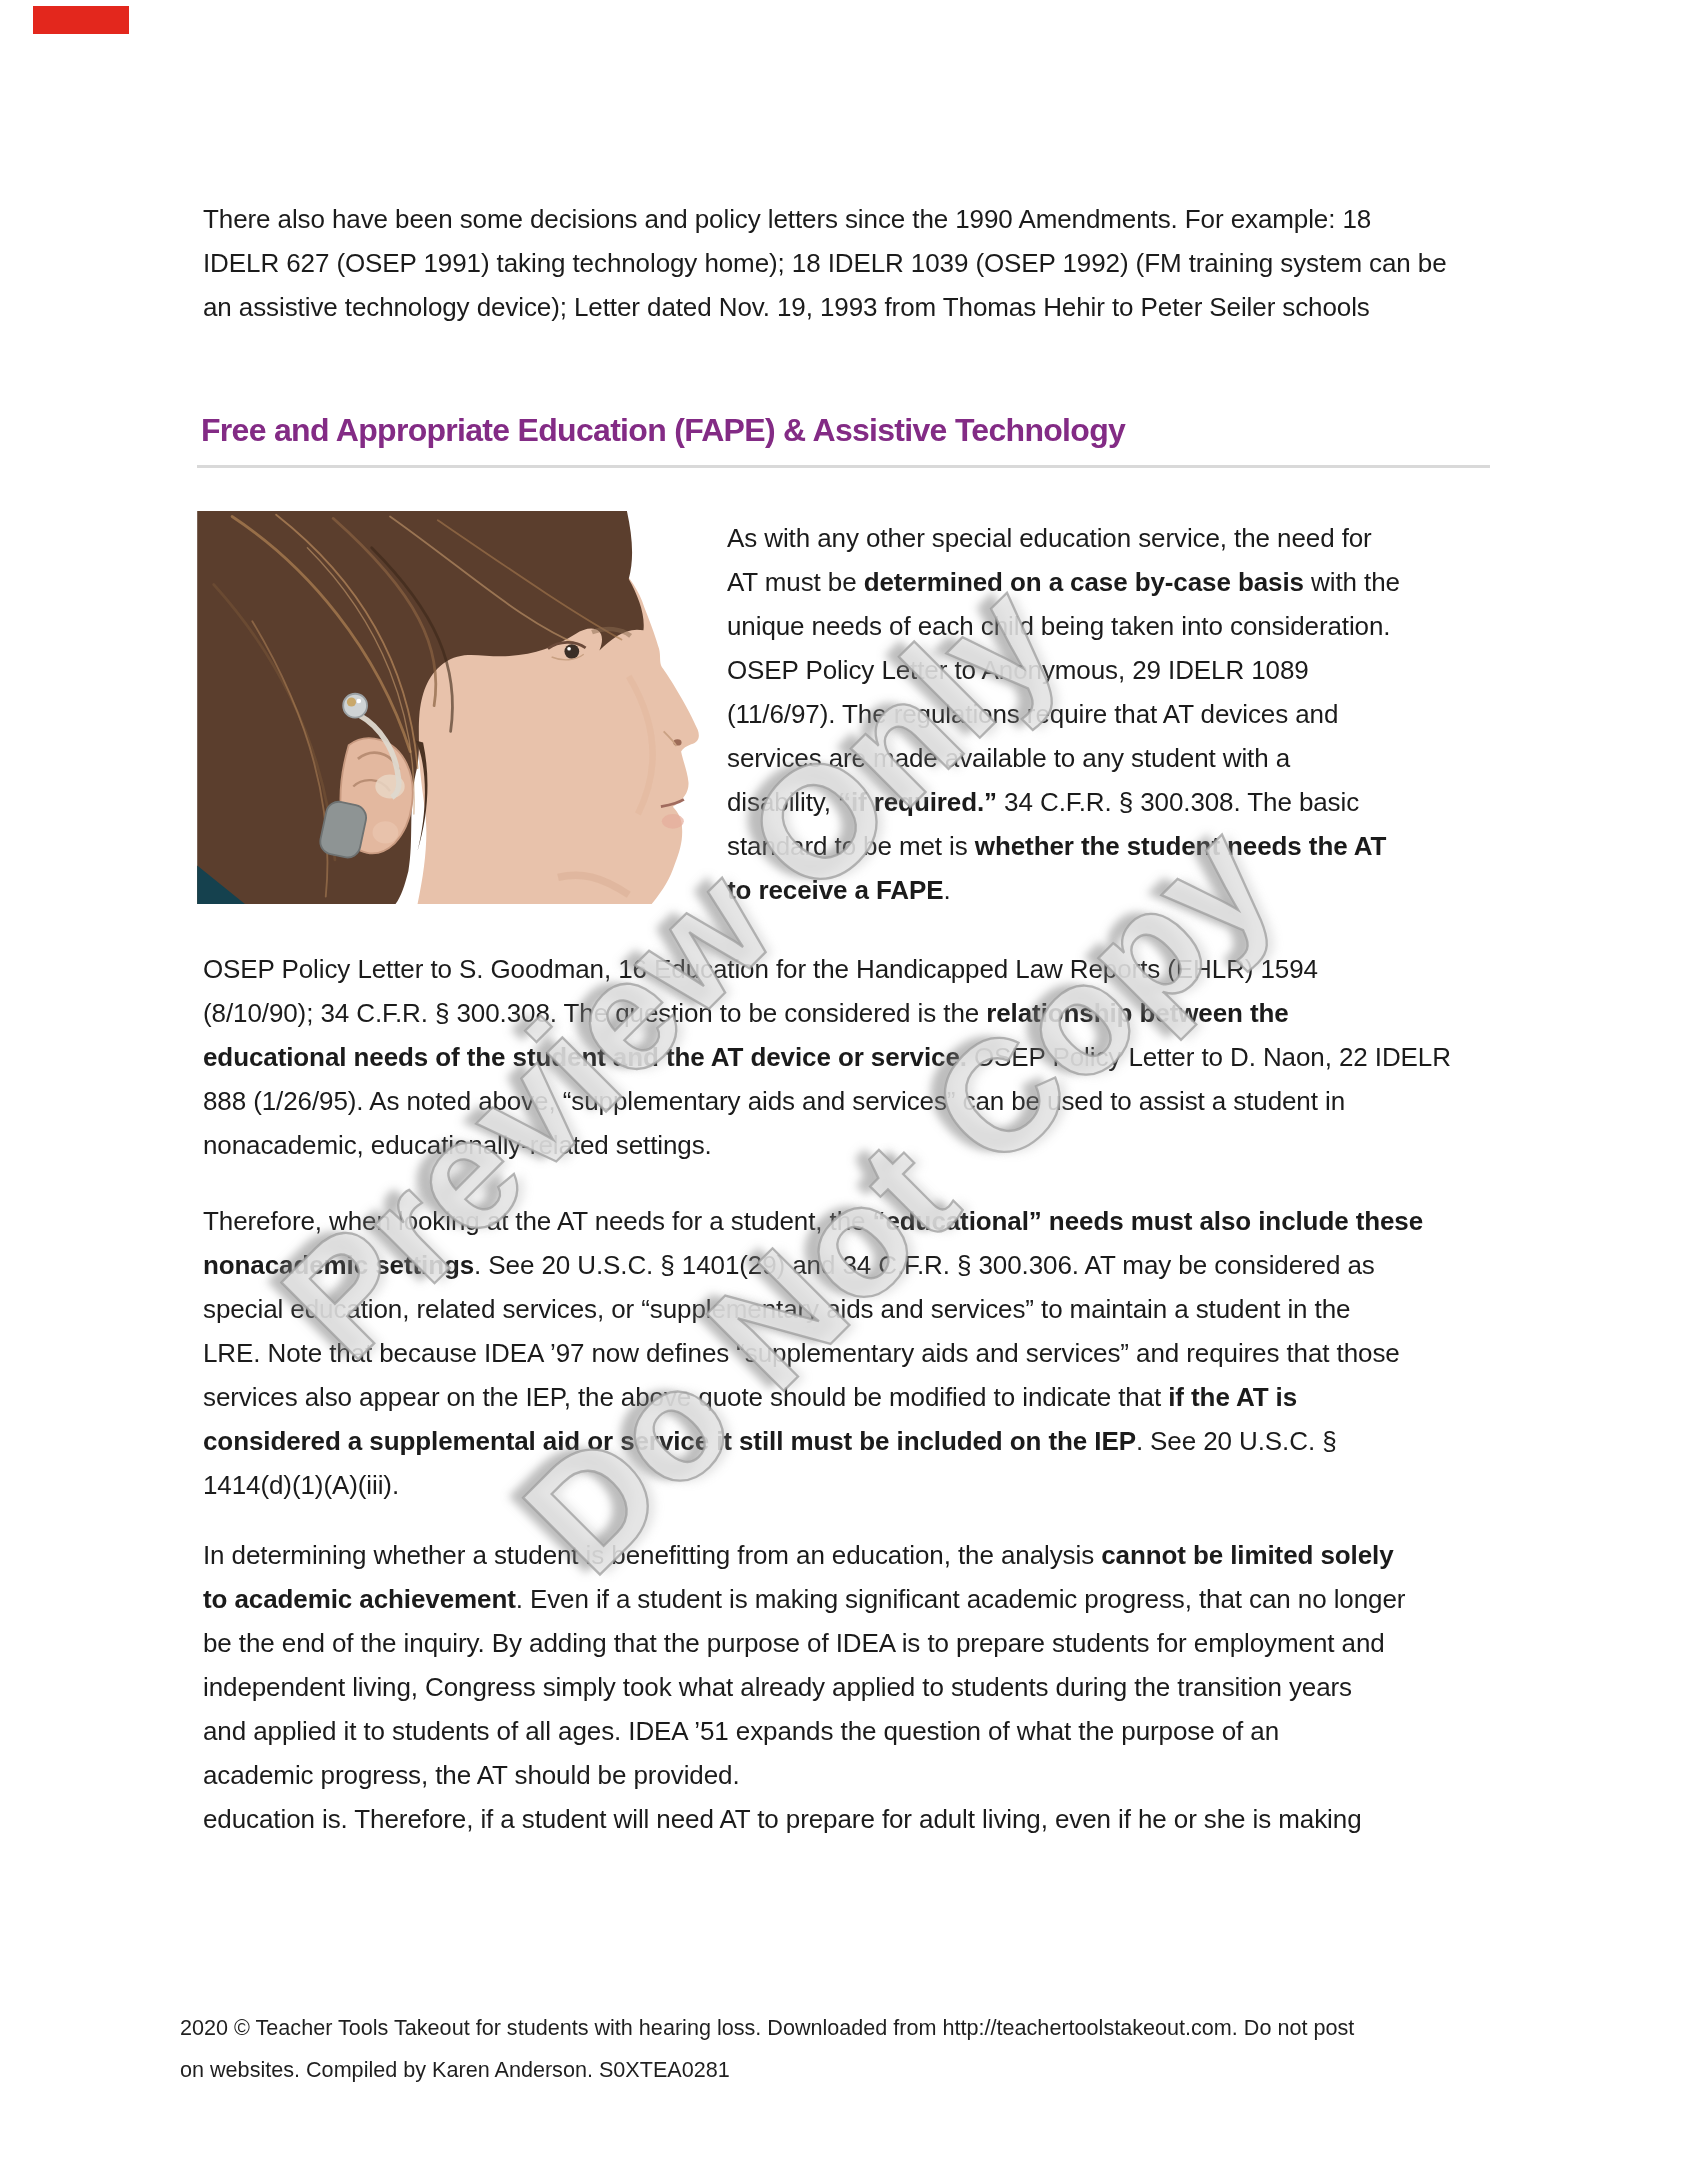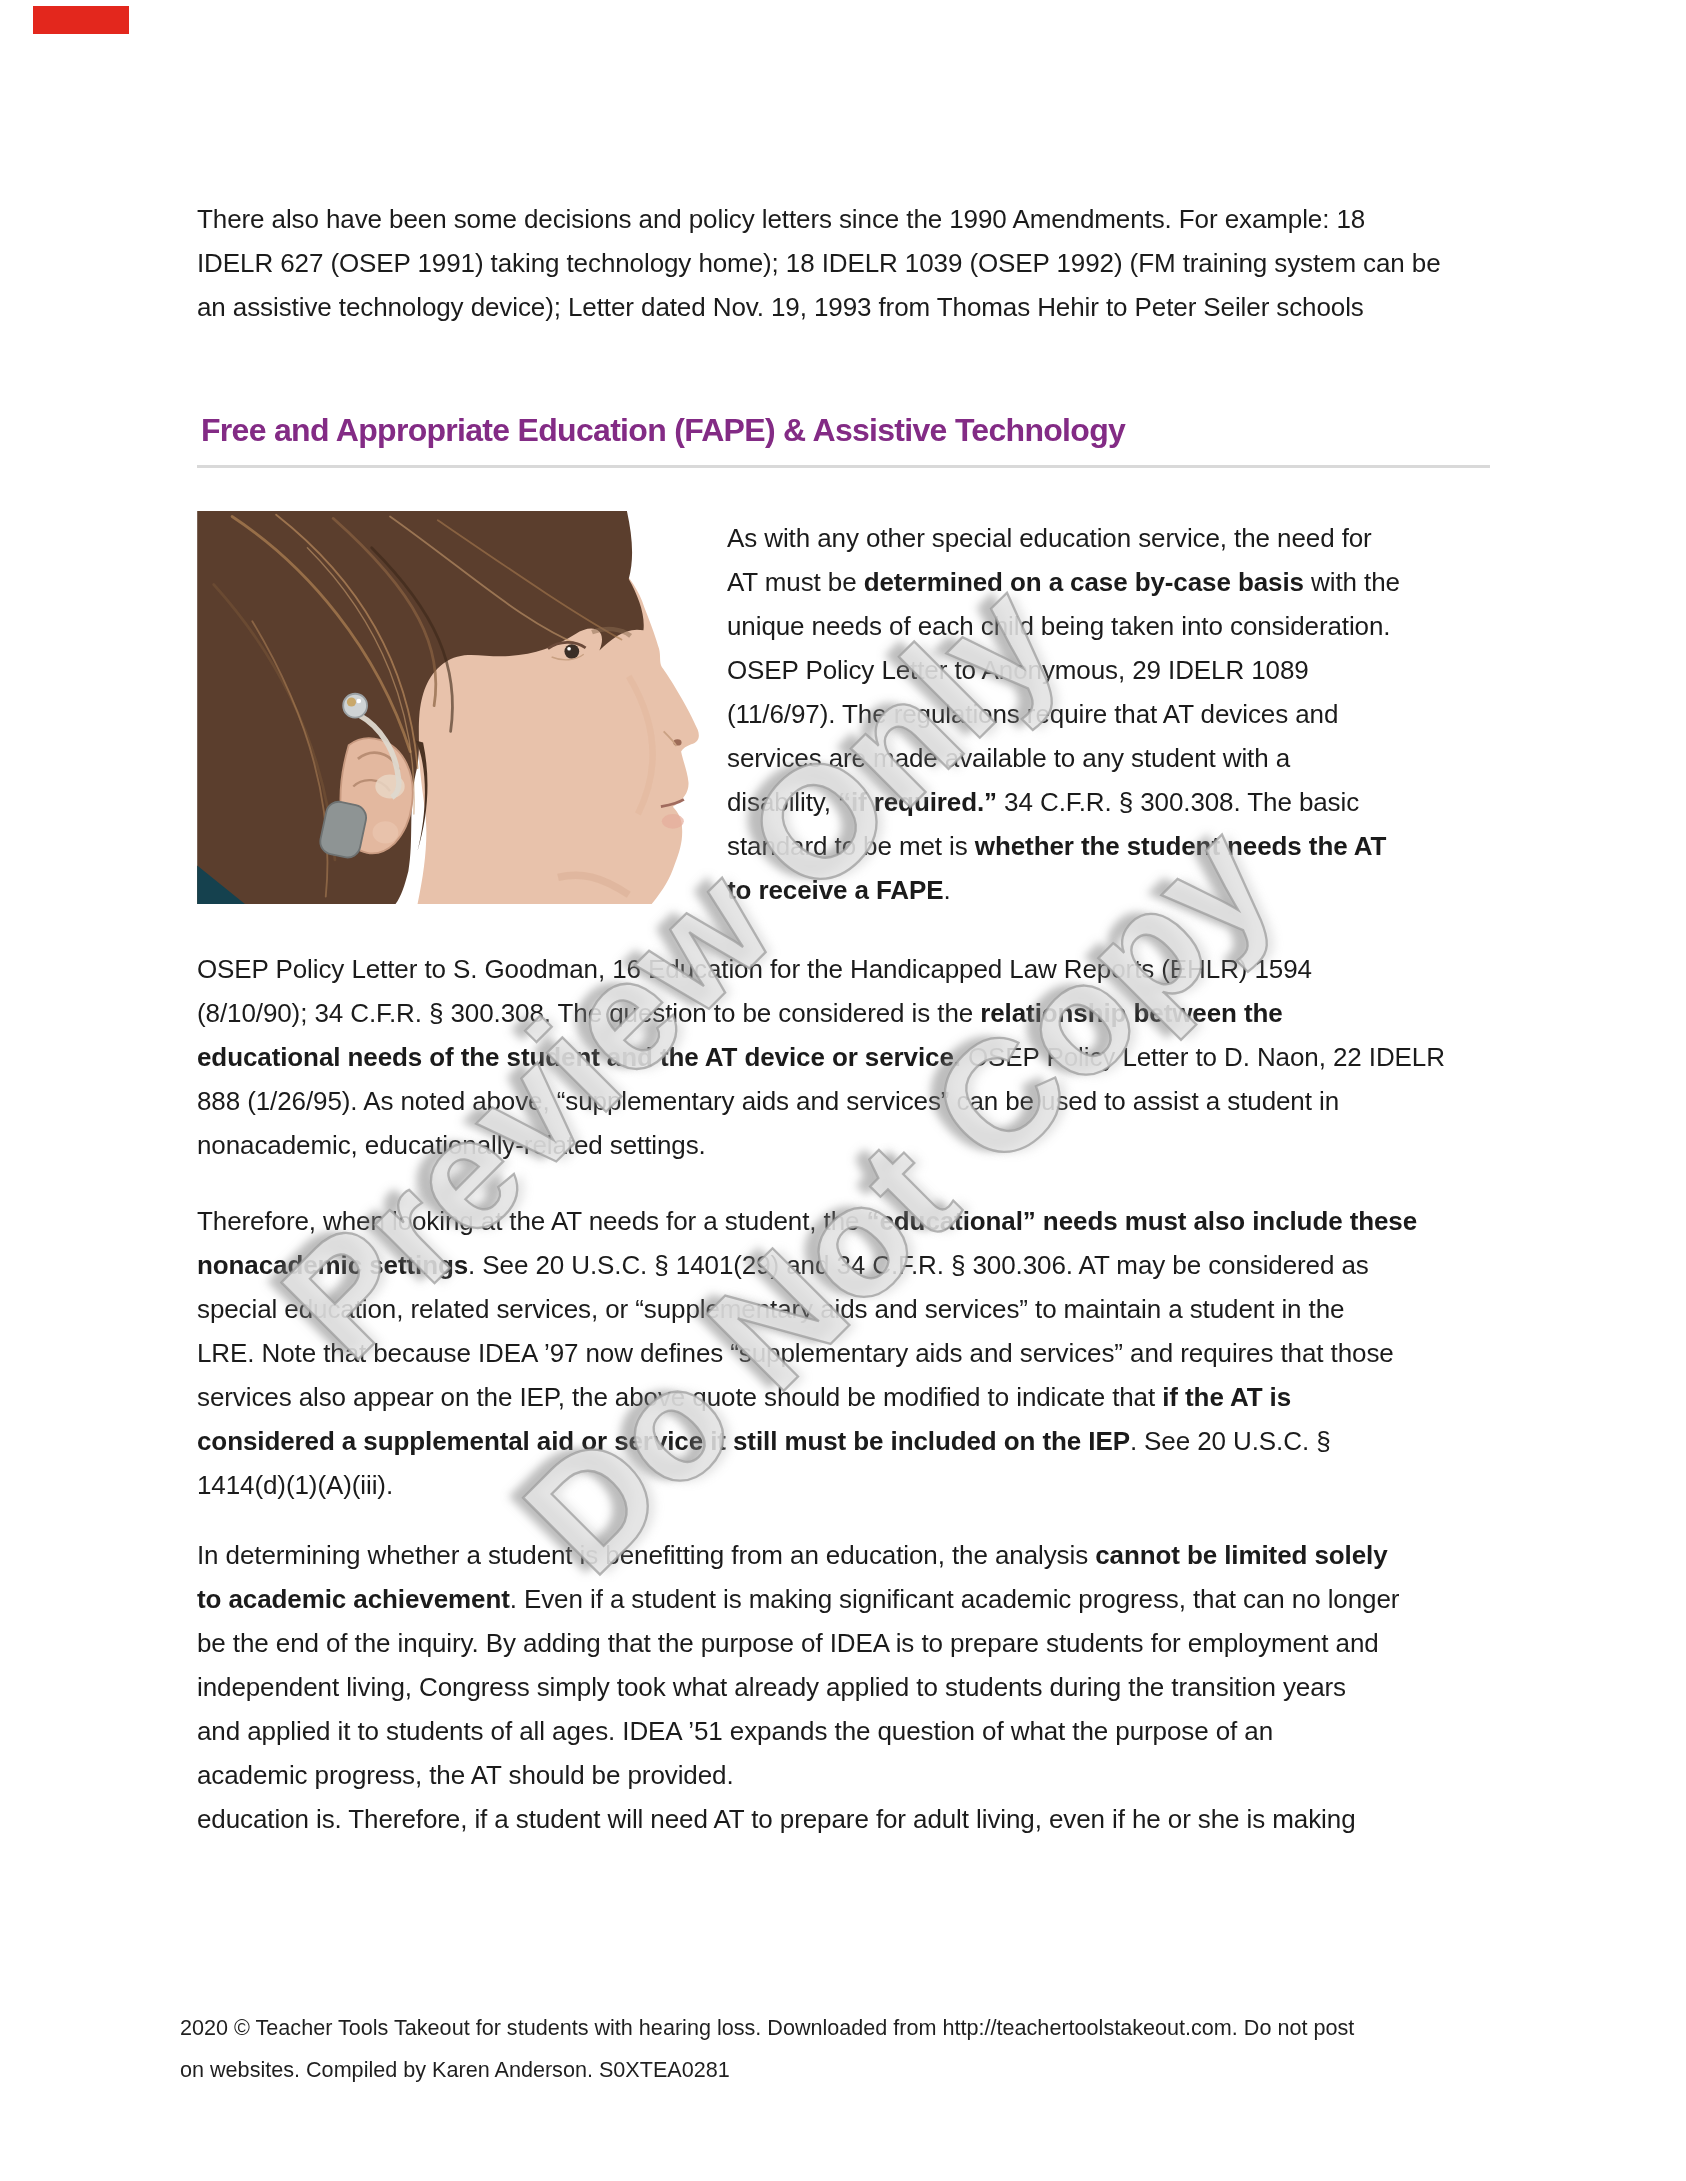--- a/index.html
+++ b/index.html
@@ -8,7 +8,7 @@
 
   .red-marker{position:absolute;left:33px;top:6.4px;width:96px;height:27.5px;background:#e3271d;}
 
-  .para{position:absolute;left:197px;width:1295px;font-size:26px;line-height:44px;
+  .para{position:absolute;left:203px;width:1295px;font-size:26px;line-height:44px;
         letter-spacing:-0.1px;}
   .para .ln{white-space:pre;}
   .para b{font-weight:700;}

